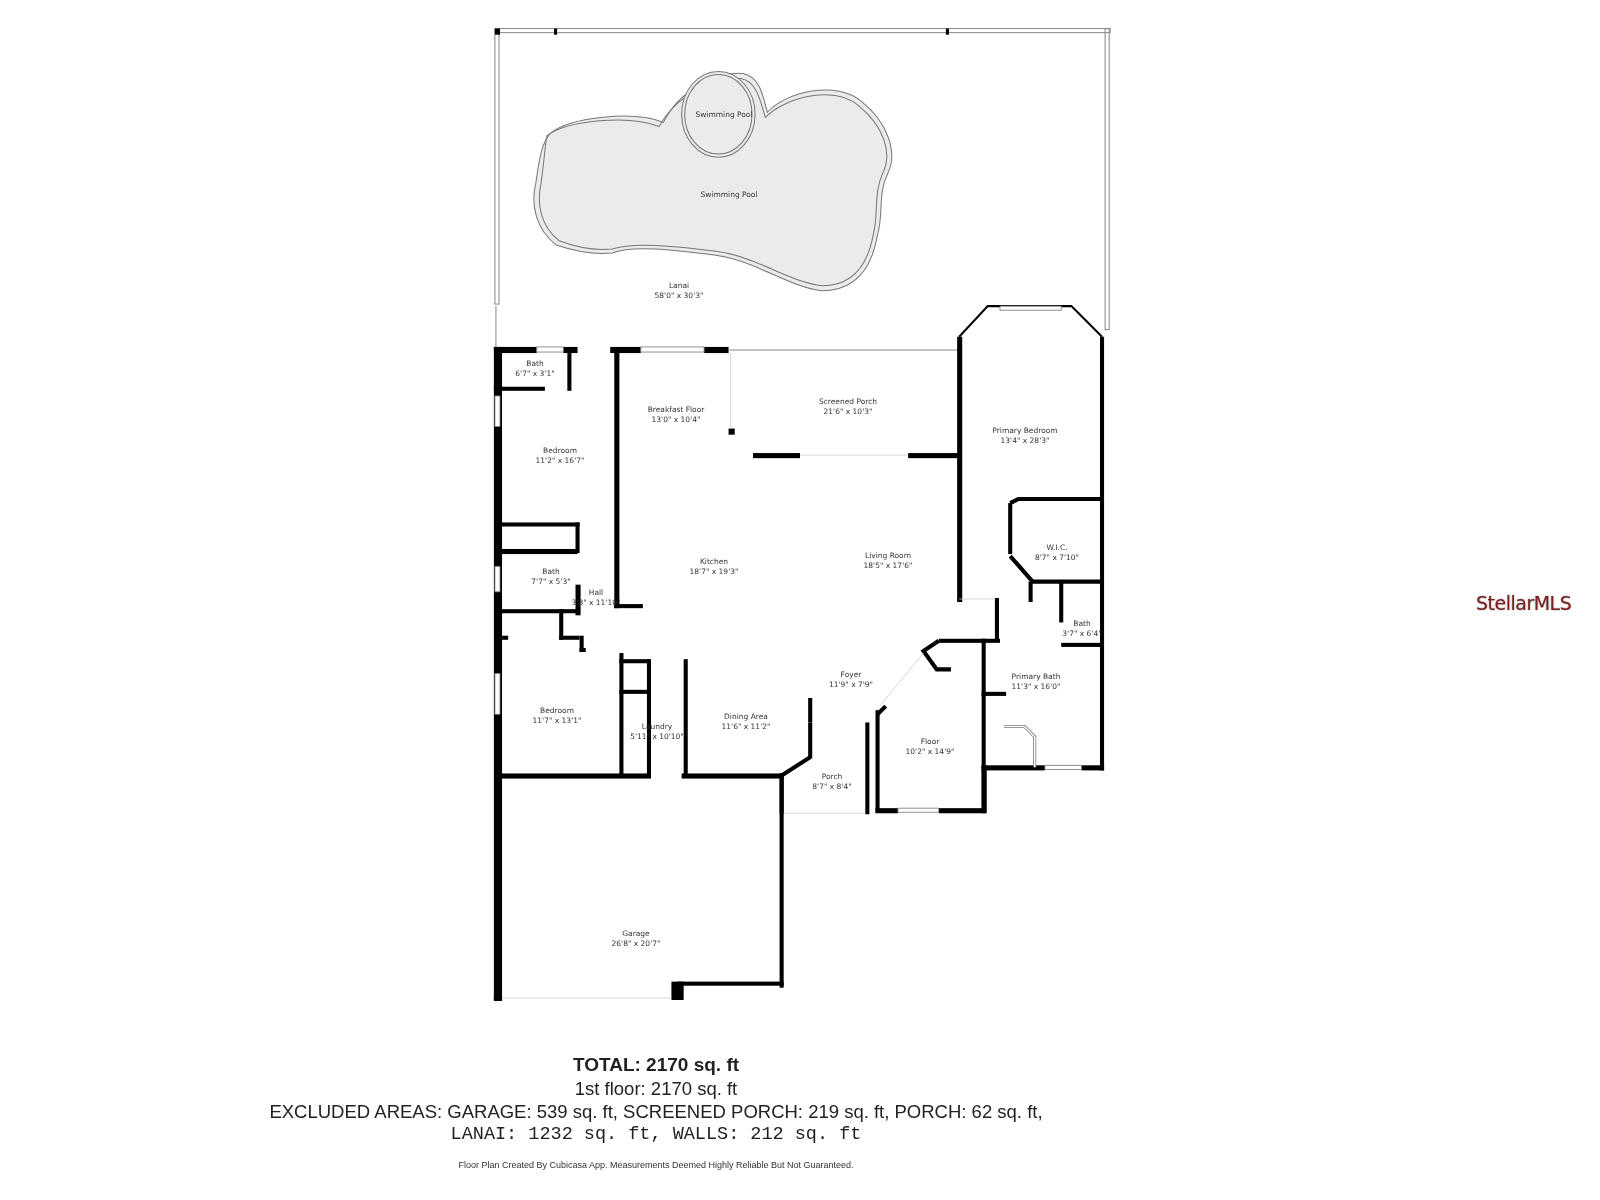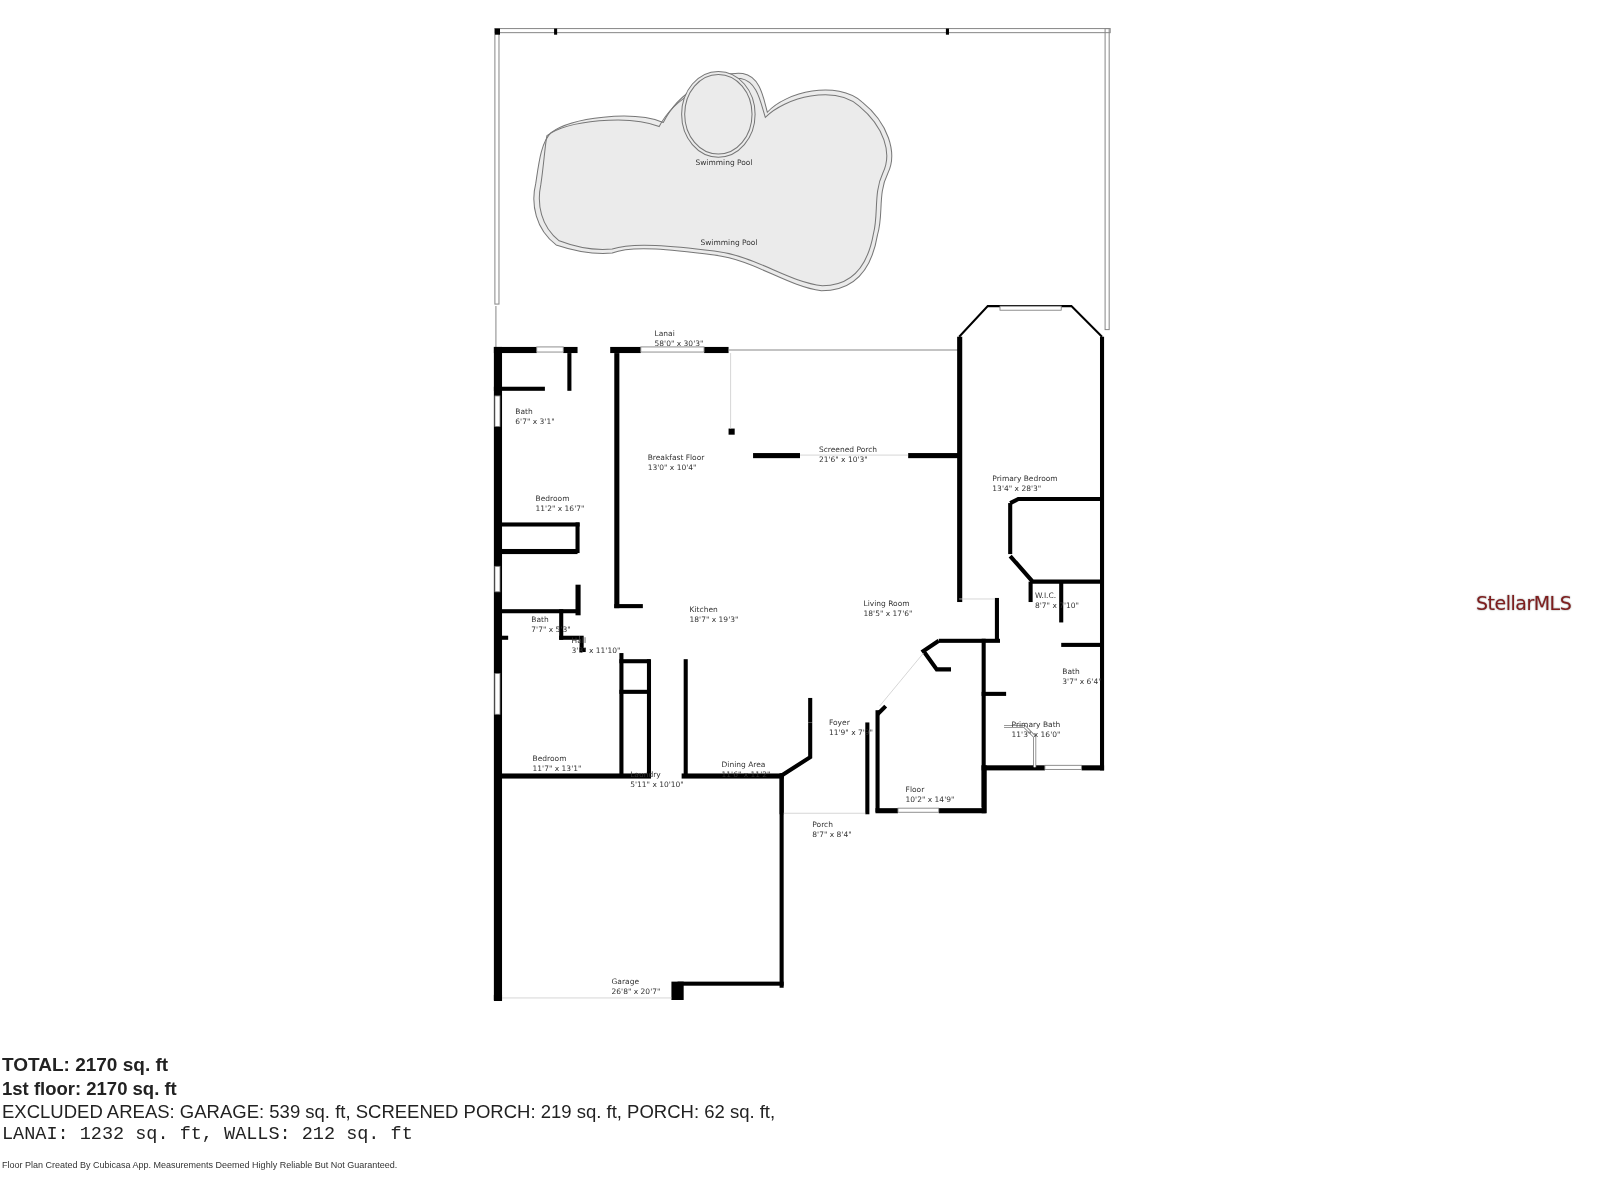--- a/index.html
+++ b/index.html
@@ -5,7 +5,7 @@
   html, body { margin:0; padding:0; background:#ffffff; }
   body { width:1600px; height:1200px; position:relative; overflow:hidden; font-family:"DejaVu Sans", sans-serif; }
   #plan { position:absolute; left:0; top:0; width:1600px; height:1200px; }
-  .room-label { position:absolute; transform:translate(-50%,-50%); color:#333; font-size:7.5px; line-height:10px; white-space:nowrap; font-family:"DejaVu Sans", sans-serif;margin-top:48px; }
+  .room-label { position:absolute; transform:translate(-50%,-50%); text-align:center; color:#333; font-size:7.5px; line-height:10px; white-space:nowrap; font-family:"DejaVu Sans", sans-serif; }
   .room-label .dim { display:block; }
   .footer { position:absolute; left:2px; width:1288px; color:#222; font-family:"Liberation Sans", sans-serif; }
   .total { top:1054px; font-size:19px; font-weight:bold; }

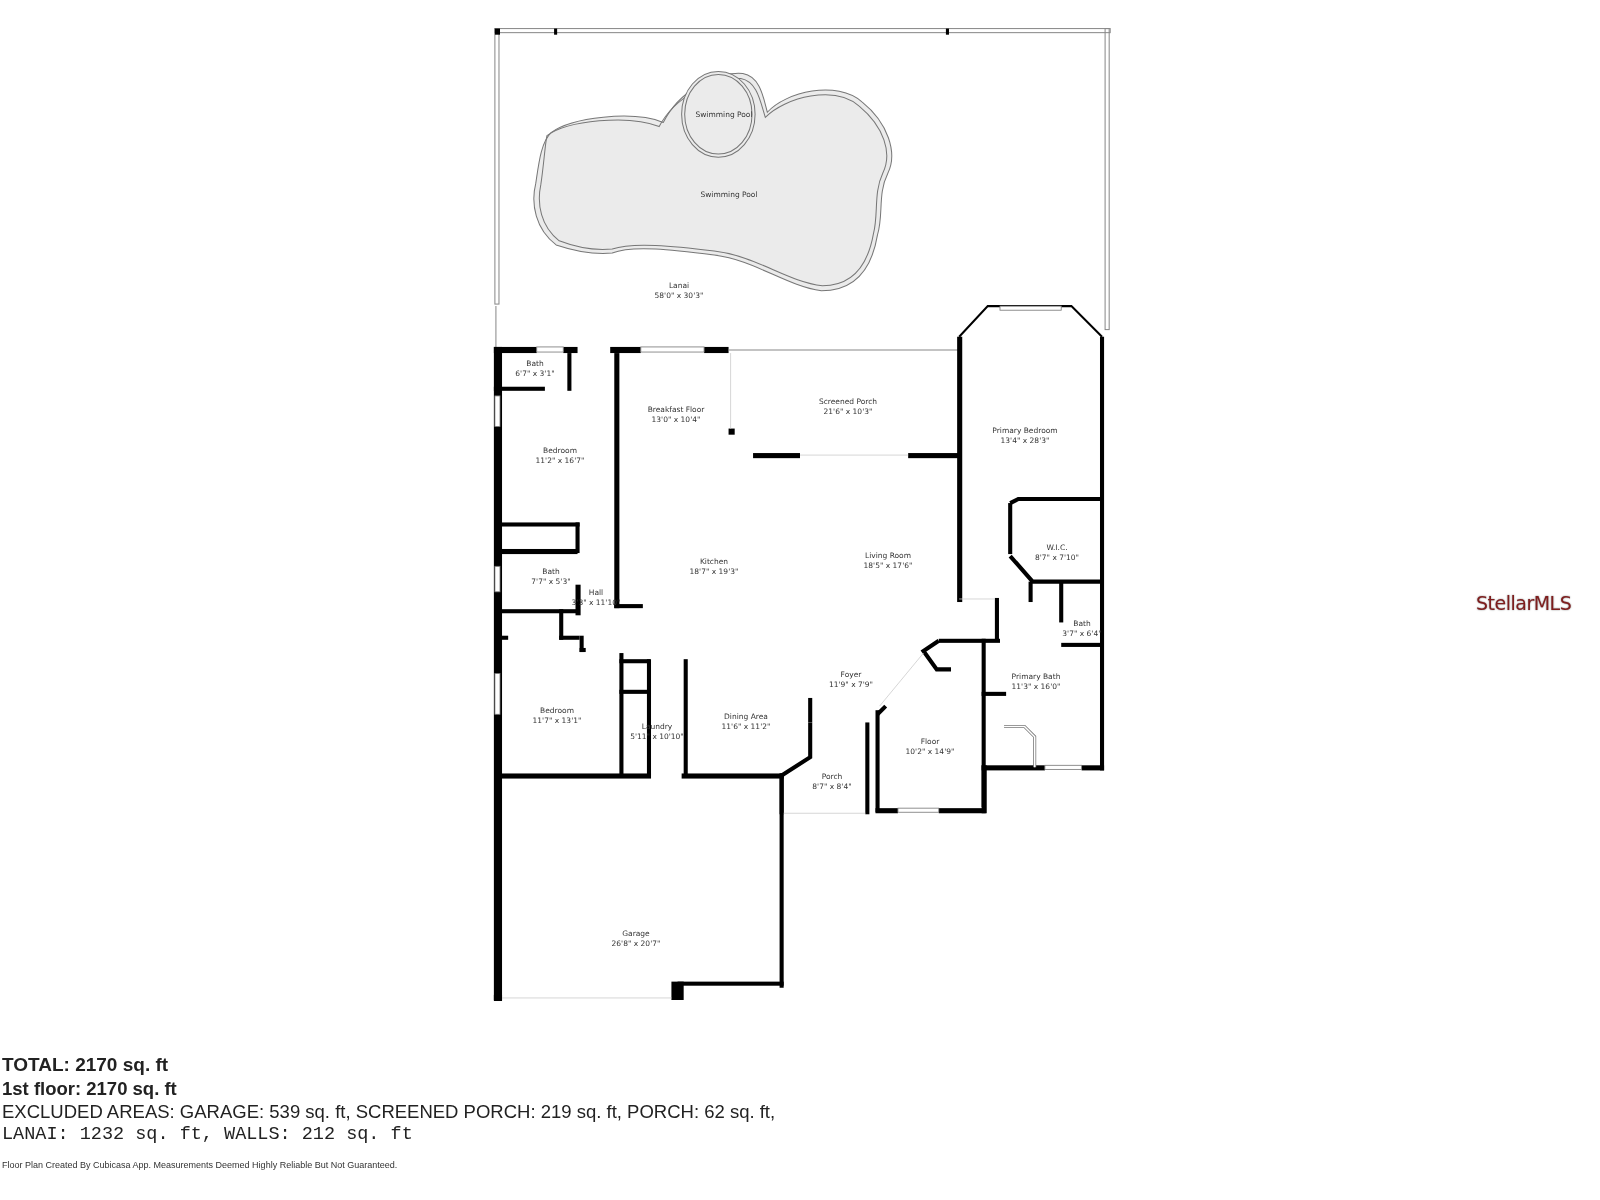--- a/index.html
+++ b/index.html
@@ -7,7 +7,7 @@
   #plan { position:absolute; left:0; top:0; width:1600px; height:1200px; }
   .room-label { position:absolute; transform:translate(-50%,-50%); text-align:center; color:#333; font-size:7.5px; line-height:10px; white-space:nowrap; font-family:"DejaVu Sans", sans-serif; }
   .room-label .dim { display:block; }
-  .footer { position:absolute; left:2px; width:1288px; color:#222; font-family:"Liberation Sans", sans-serif; }
+  .footer { position:absolute; left:12px; width:1288px; text-align:center; color:#222; font-family:"Liberation Sans", sans-serif; }
   .total { top:1054px; font-size:19px; font-weight:bold; }
   .line { font-size:18.5px; }
   .floor { top:1078px;font-weight:bold; }

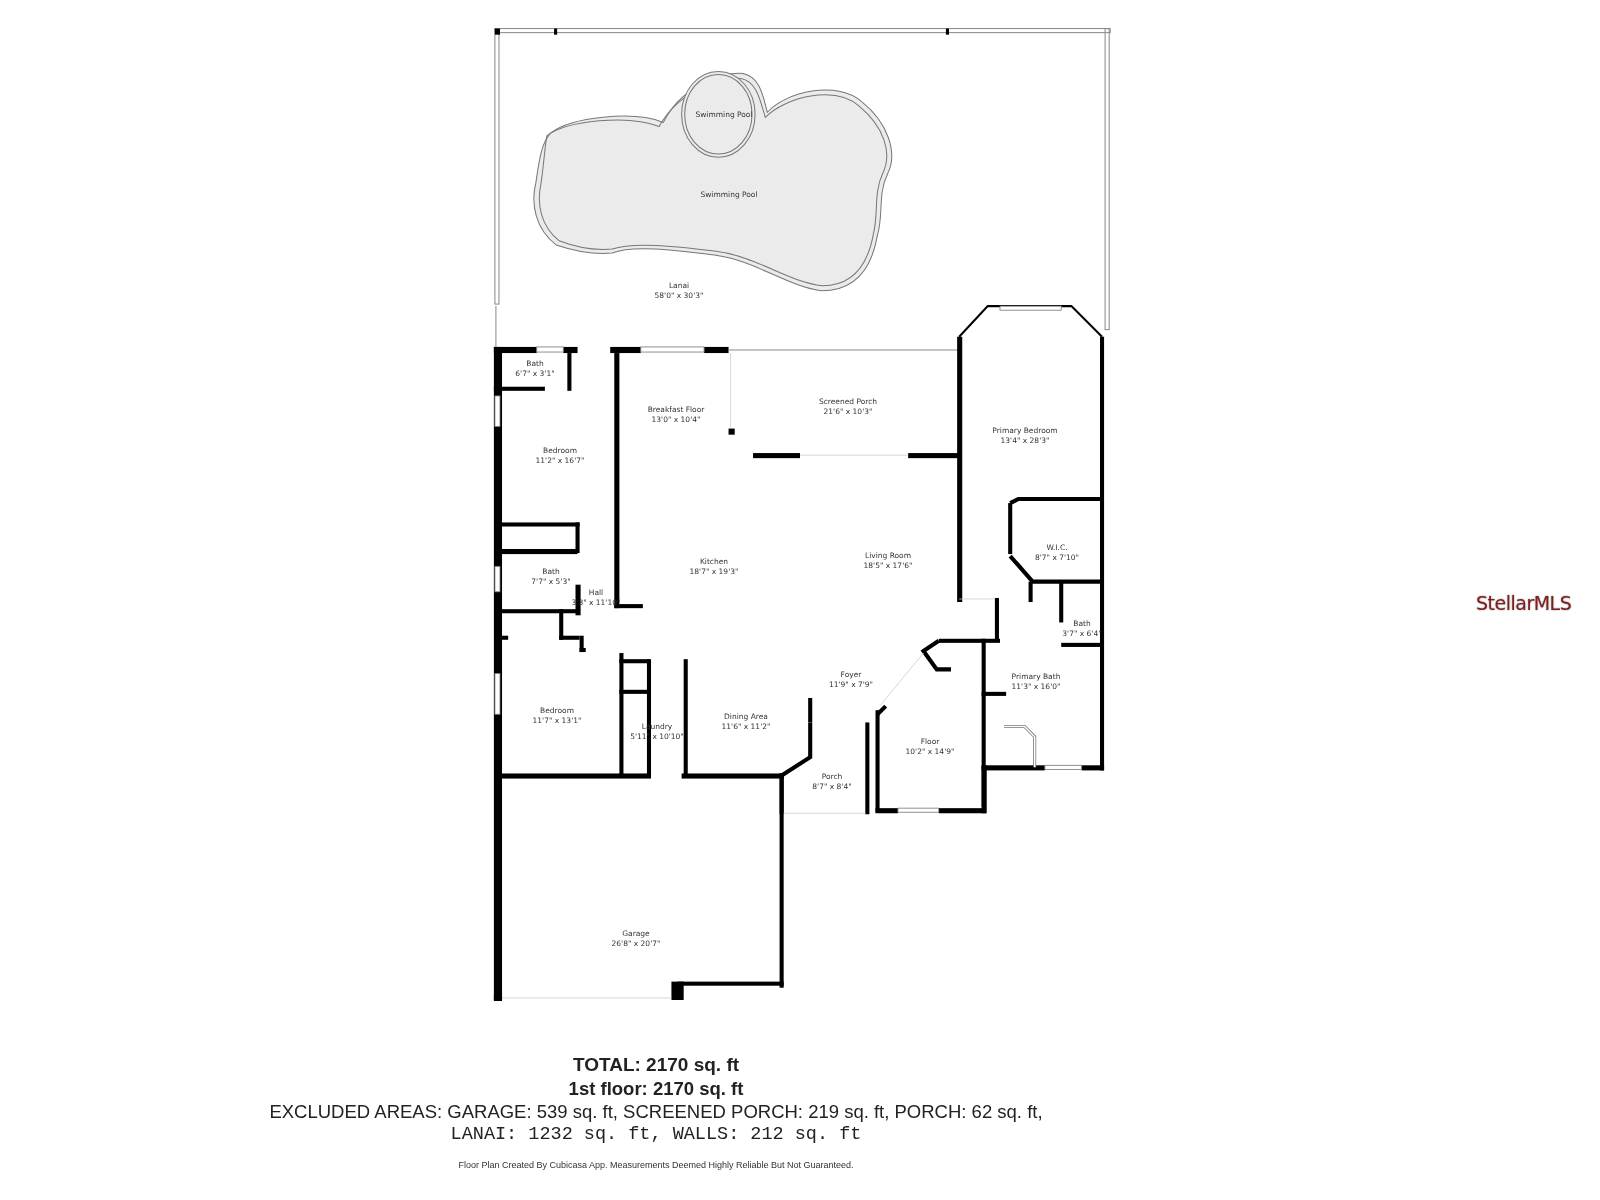--- a/index.html
+++ b/index.html
@@ -10,7 +10,7 @@
   .footer { position:absolute; left:12px; width:1288px; text-align:center; color:#222; font-family:"Liberation Sans", sans-serif; }
   .total { top:1054px; font-size:19px; font-weight:bold; }
   .line { font-size:18.5px; }
-  .floor { top:1078px;font-weight:bold; }
+  .floor { top:1078px; }
   .excl1 { top:1101px; }
   .excl2 { top:1124px;font-family:Liberation Mono, monospace; }
   .credit { top:1160px; font-size:9px; color:#333; }

